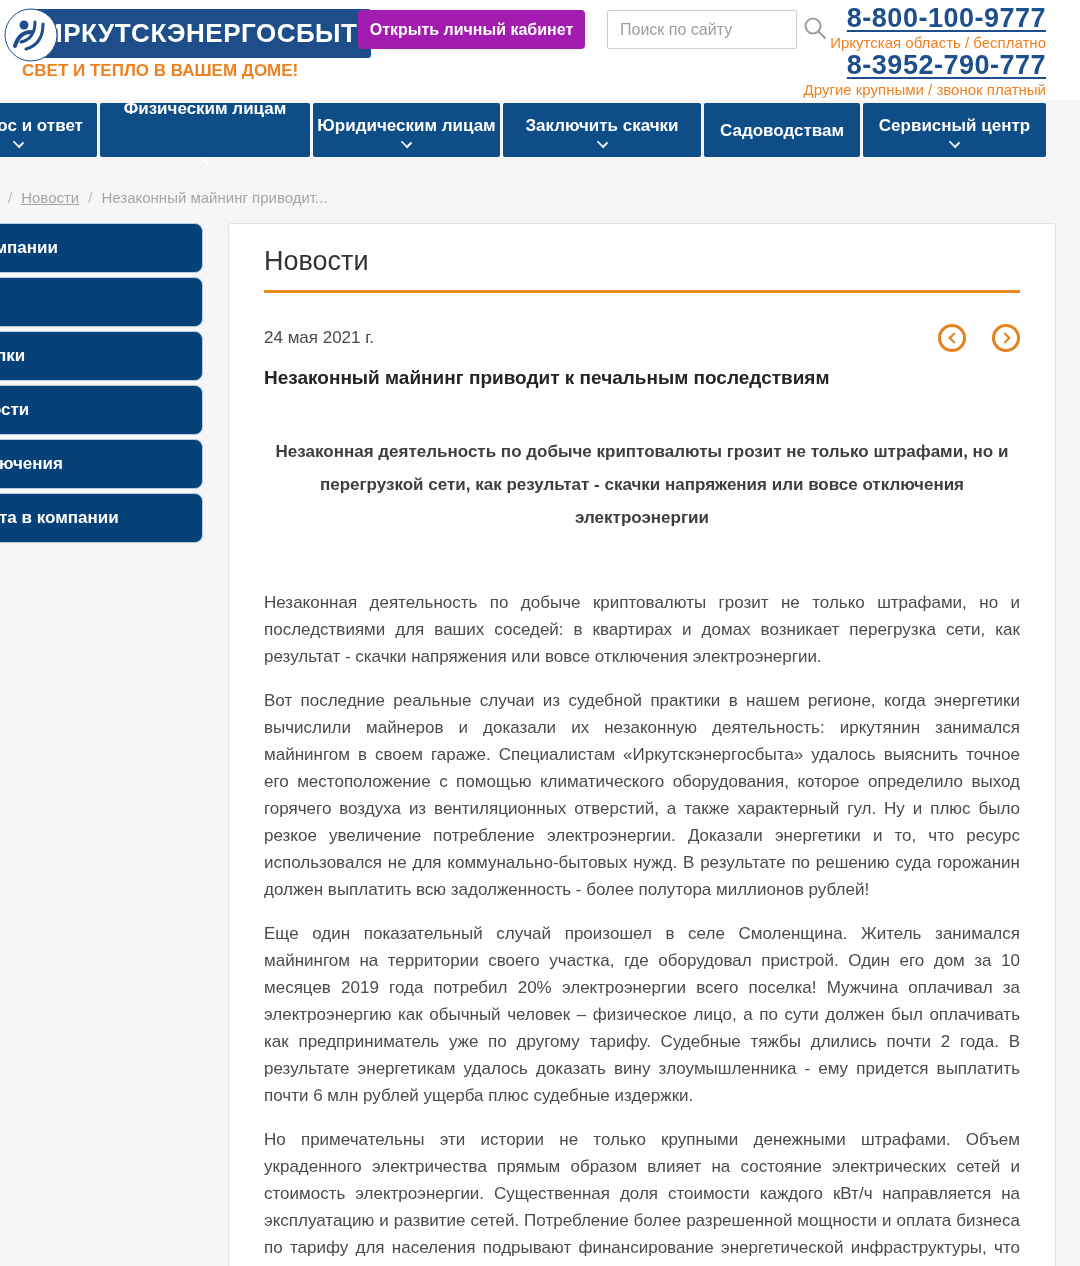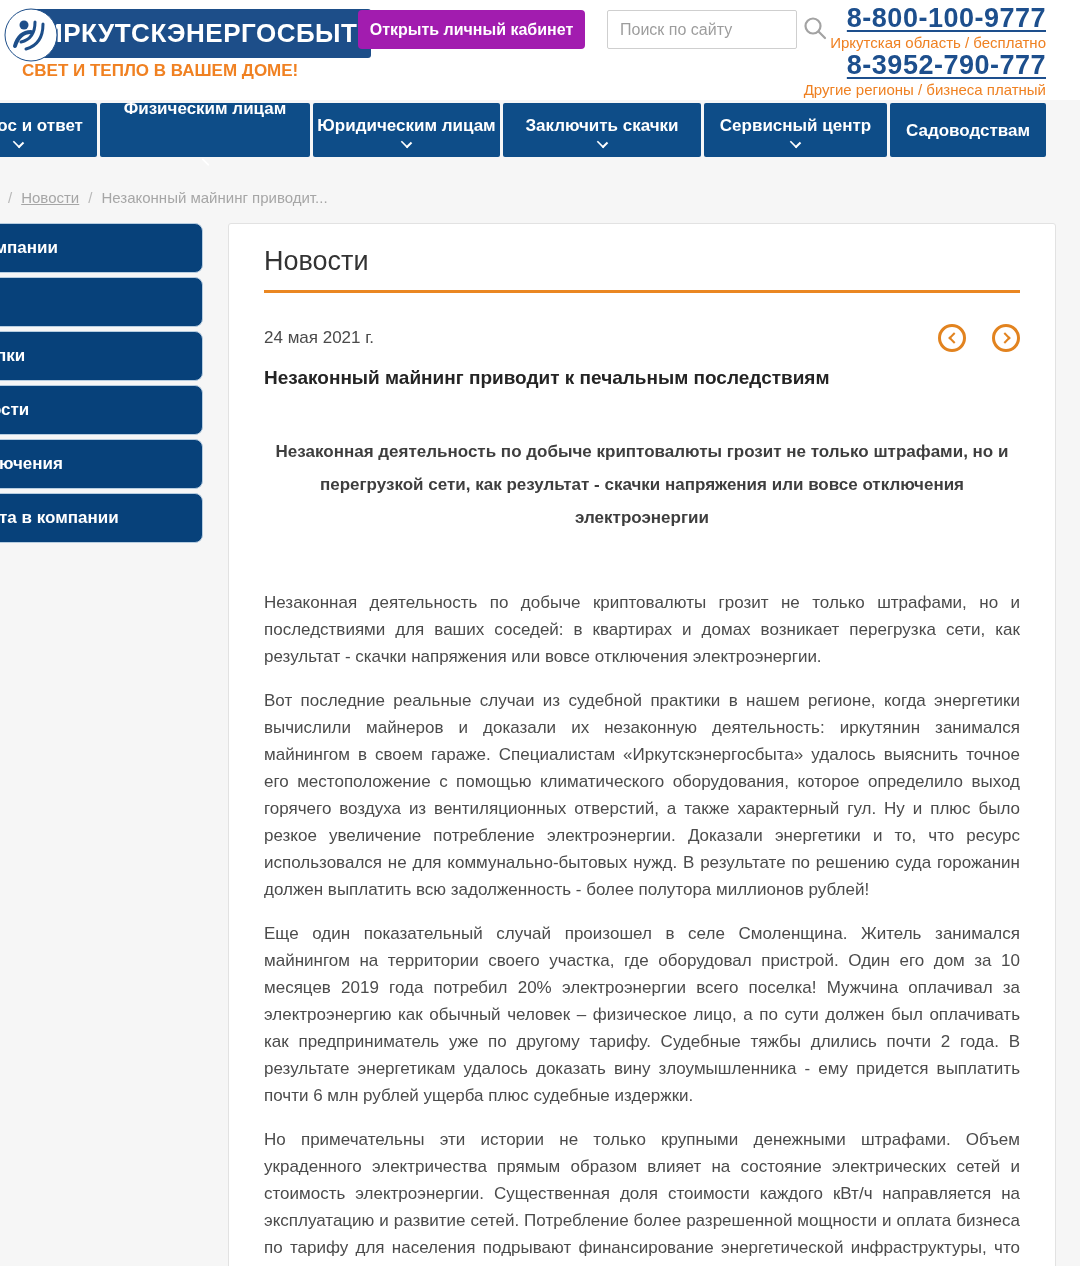--- a/index.html
+++ b/index.html
@@ -107,7 +107,7 @@
       <a class="phone-number">8-800-100-9777</a>
       <span class="phone-note">Иркутская область / бесплатно</span>
       <a class="phone-number">8-3952-790-777</a>
-      <span class="phone-note">Другие регионы / бизнеса платный</span>
+      <span class="phone-note">Другие крупными / звонок платный</span>
     </div>
   </div>
 

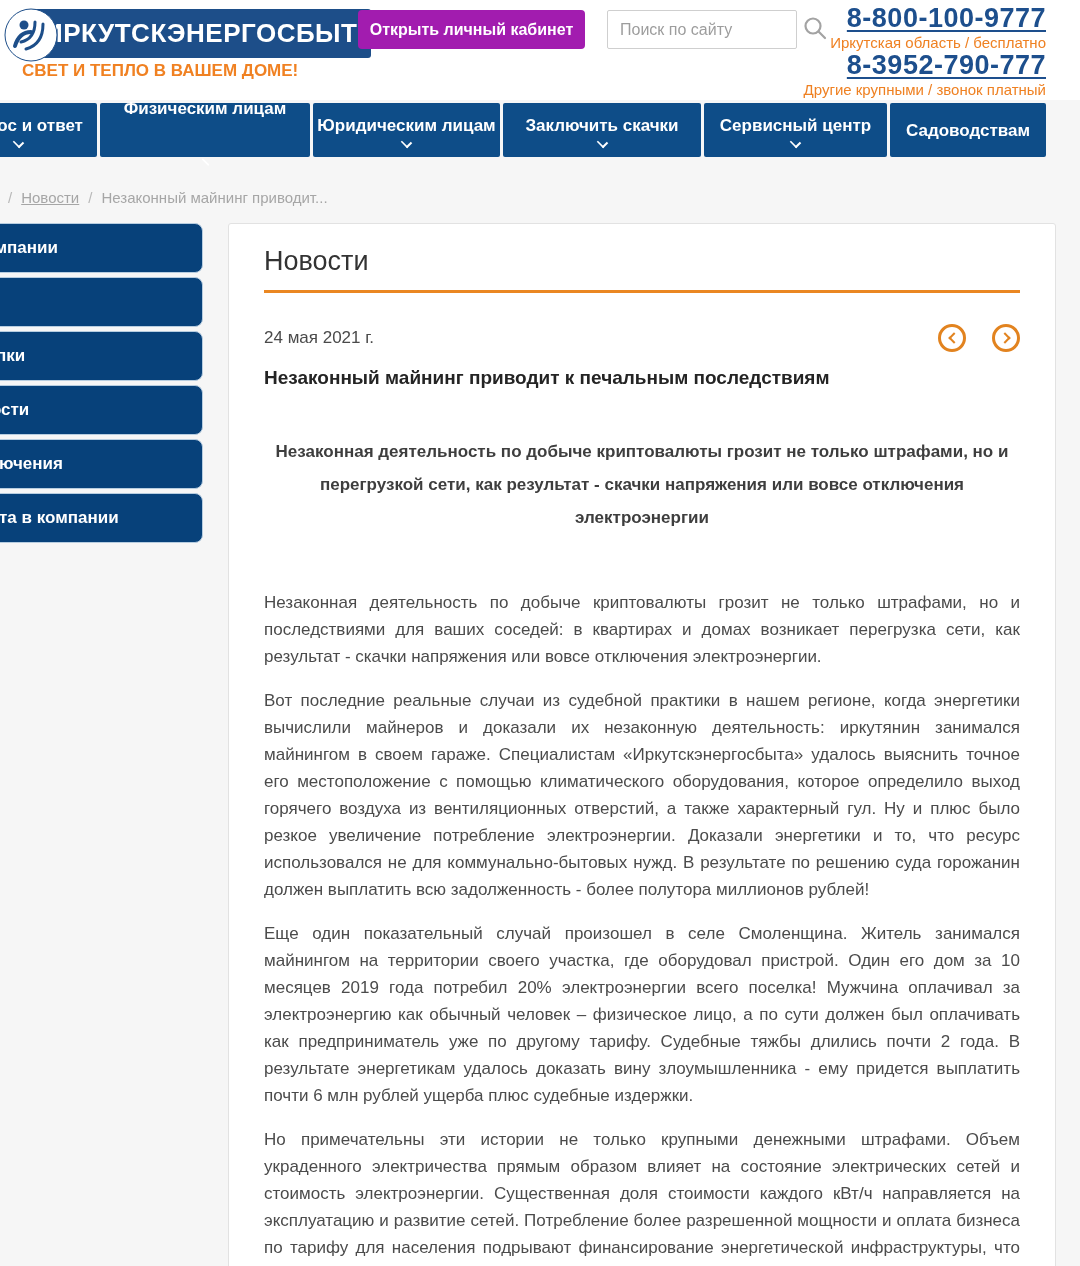--- a/index.html
+++ b/index.html
@@ -128,12 +128,12 @@
       <span class="nav-label">Заключить скачки</span>
       <span class="chev-down"></span>
     </div>
+    <div class="nav-item n5">
+      <span class="nav-label">Садоводствам</span>
+    </div>
     <div class="nav-item n4">
       <span class="nav-label">Сервисный центр</span>
       <span class="chev-down"></span>
-    </div>
-    <div class="nav-item n5">
-      <span class="nav-label">Садоводствам</span>
     </div>
   </div>
 

